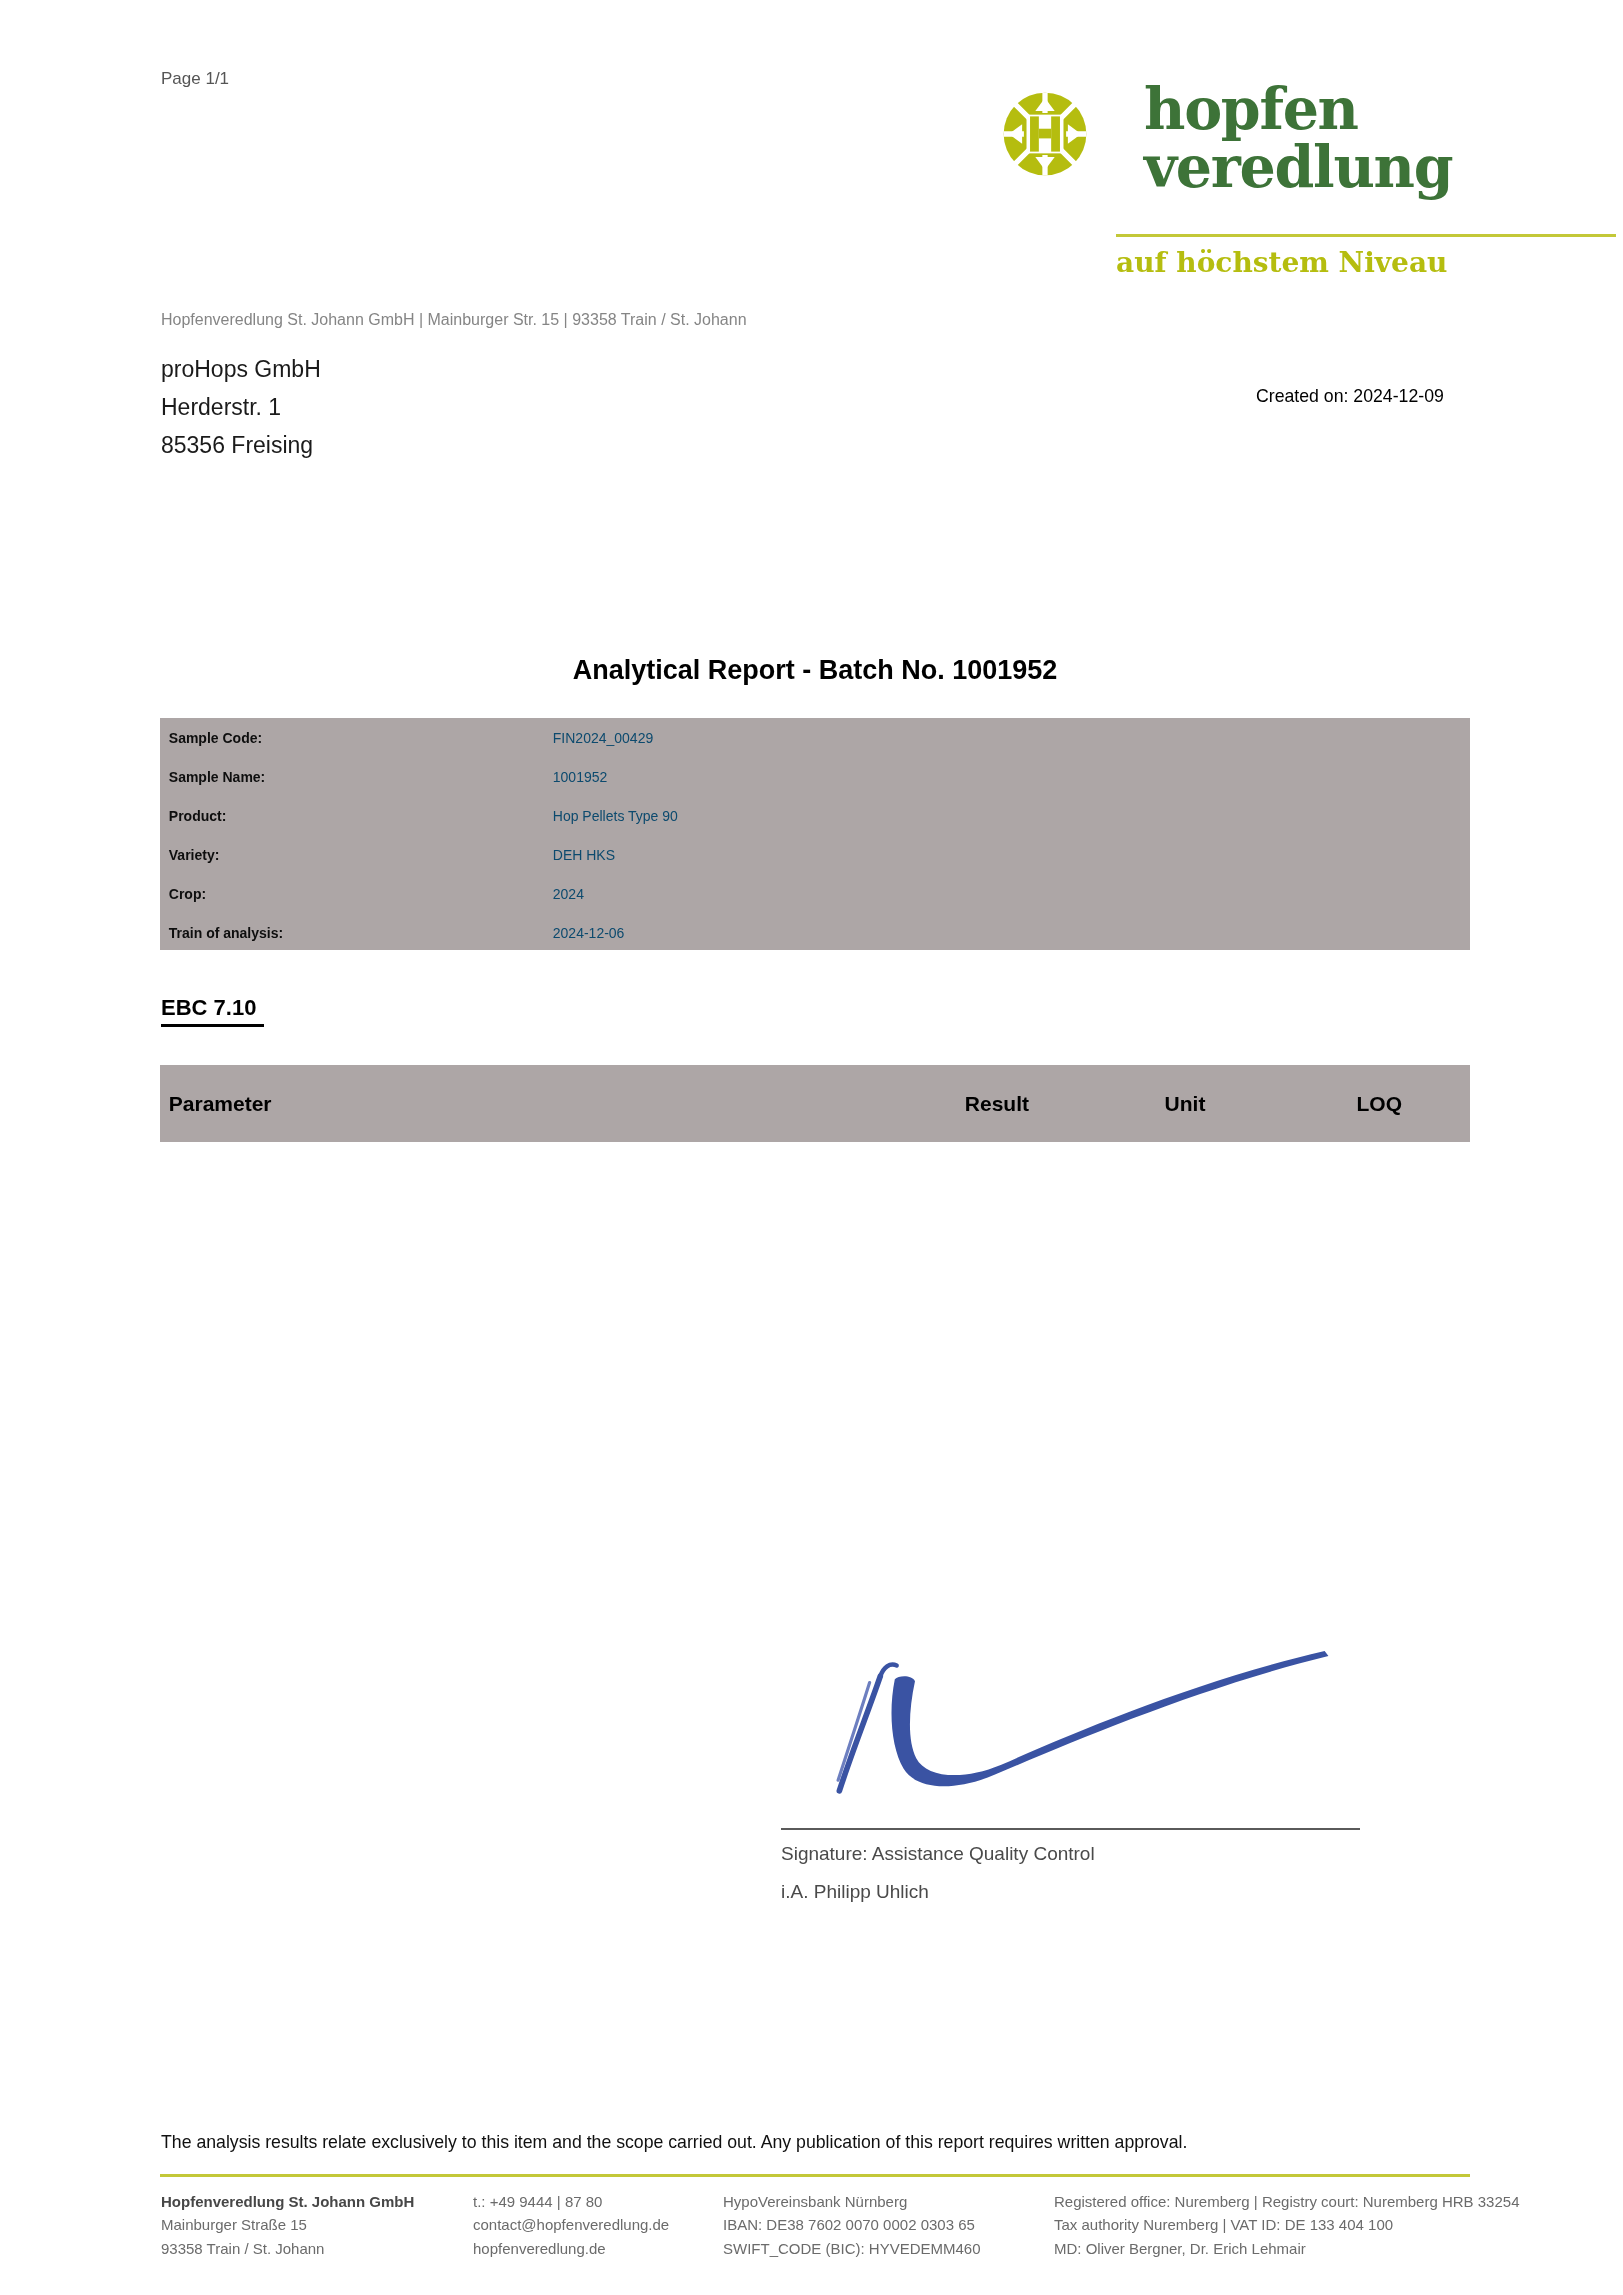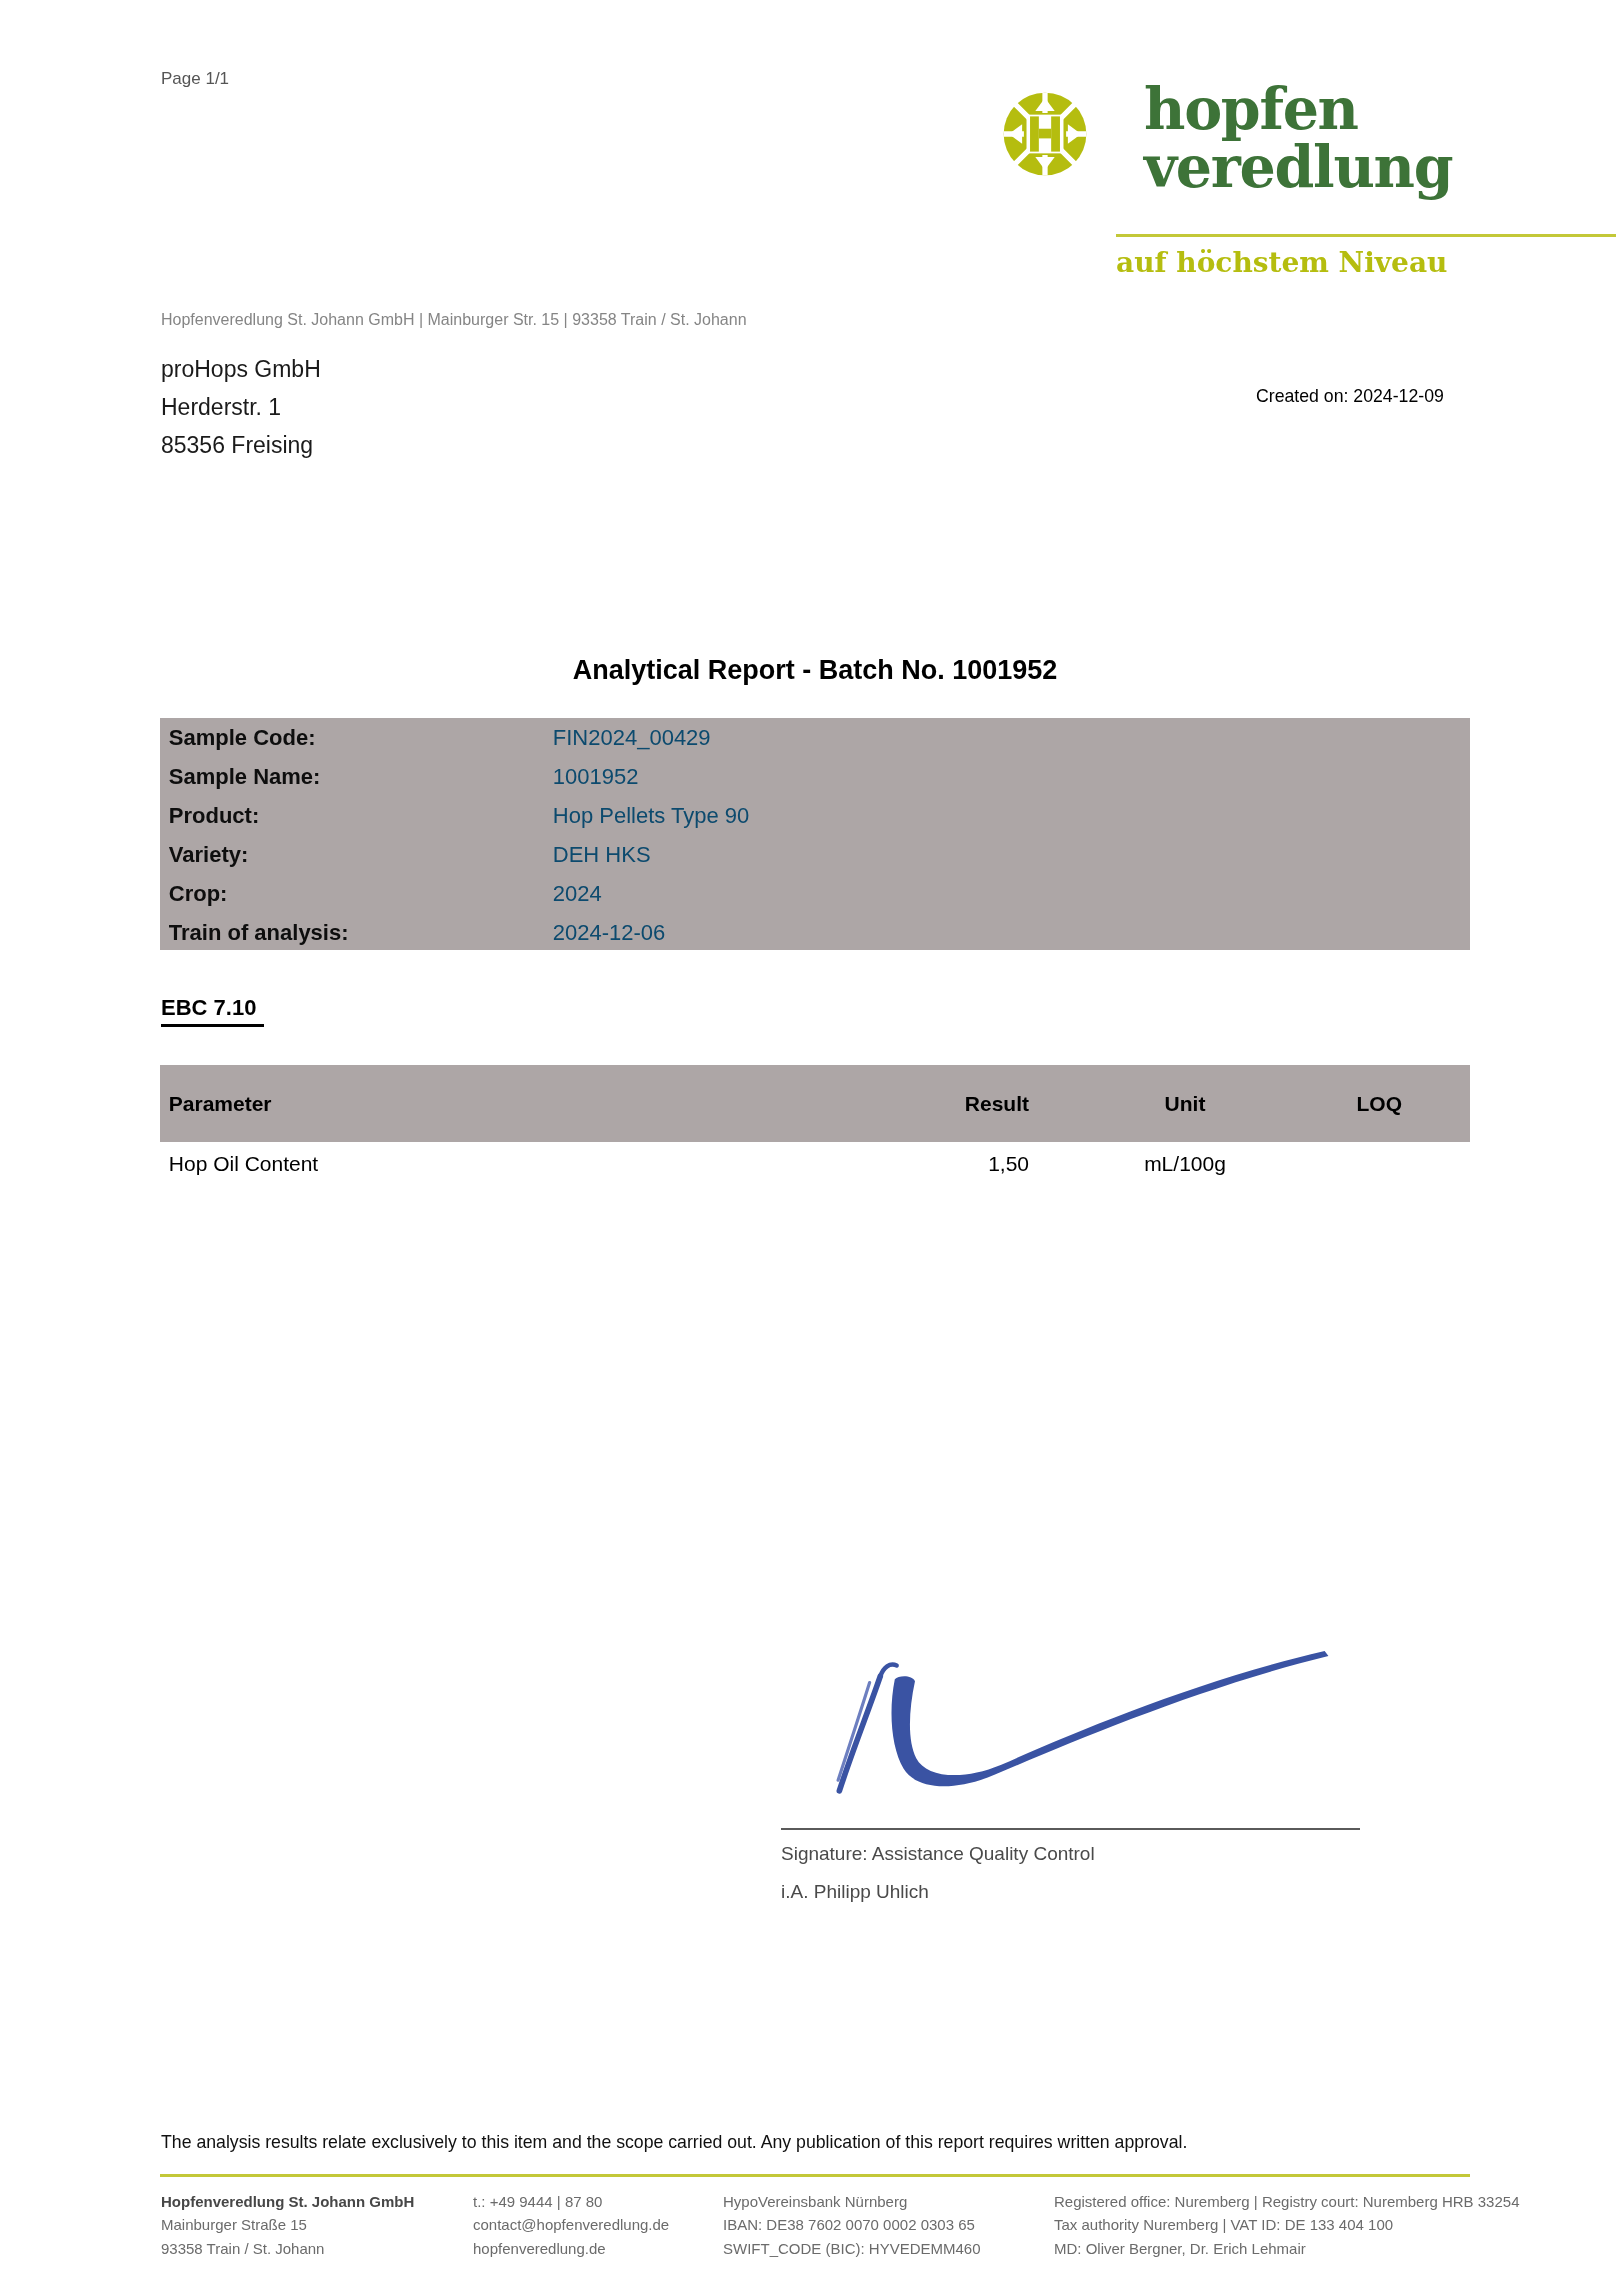--- a/index.html
+++ b/index.html
@@ -27,7 +27,7 @@
                 font-size:27px;font-weight:700;}
 
   .sample-box{left:160px;top:718px;width:1310px;height:232px;background:#ada6a6;}
-  .sample-row{display:flex;align-items:center;height:39px;padding-left:8.8px;font-size:22px;}
+  .sample-row{display:flex;align-items:center;height:39px;padding-left:8.8px;font-size:14px;}
   .sample-row .lbl{width:384px;font-weight:700;color:#0e0e0e;}
   .sample-row .val{color:#0c4a6e;}
 

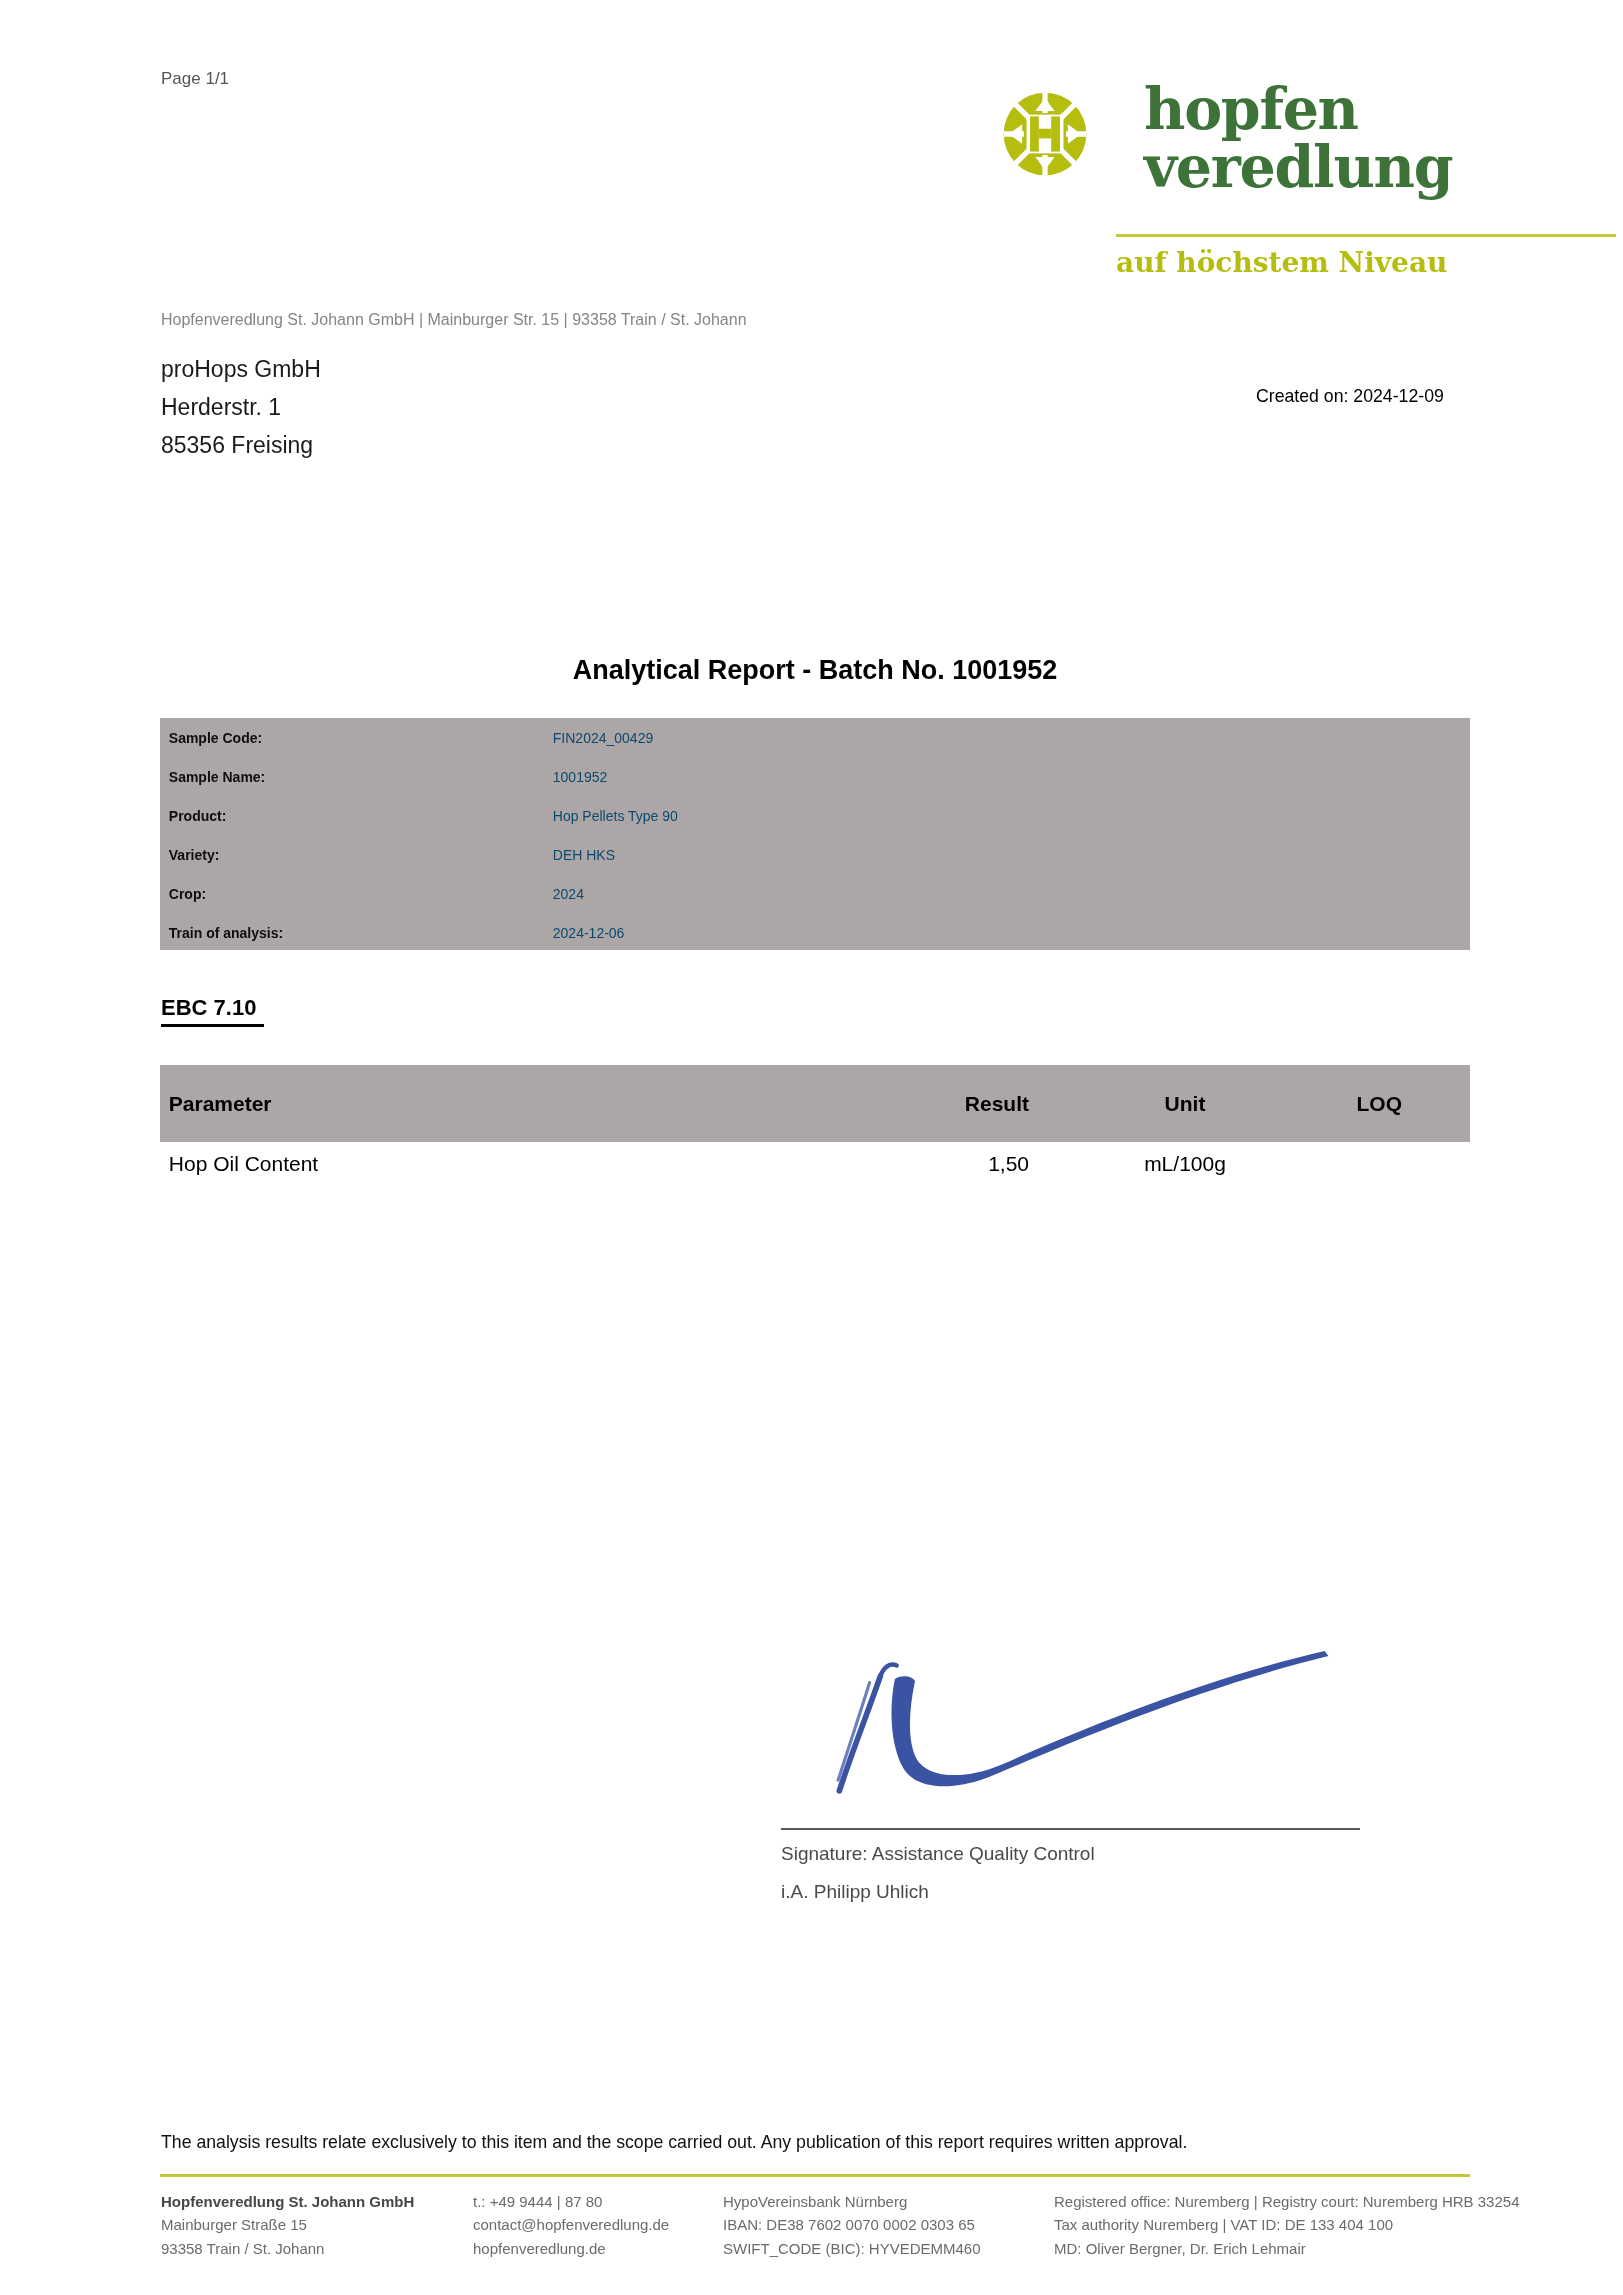--- a/index.html
+++ b/index.html
@@ -130,12 +130,6 @@
     <span class="cell hdr c-unit">Unit</span>
     <span class="cell hdr c-loq">LOQ</span>
   </div>
-  <div class="abs results-row">
-    <span class="cell c-parameter">Hop Oil Content</span>
-    <span class="cell c-result">1,50</span>
-    <span class="cell c-unit">mL/100g</span>
-    <span class="cell c-loq"></span>
-  </div>
 
   <svg class="abs signature-svg" viewBox="0 0 830 238" xmlns="http://www.w3.org/2000/svg">
     <path d="M95,40 C78,90 50,160 30,222" stroke="#3a53a3" stroke-width="9" fill="none" stroke-linecap="round"></path>

